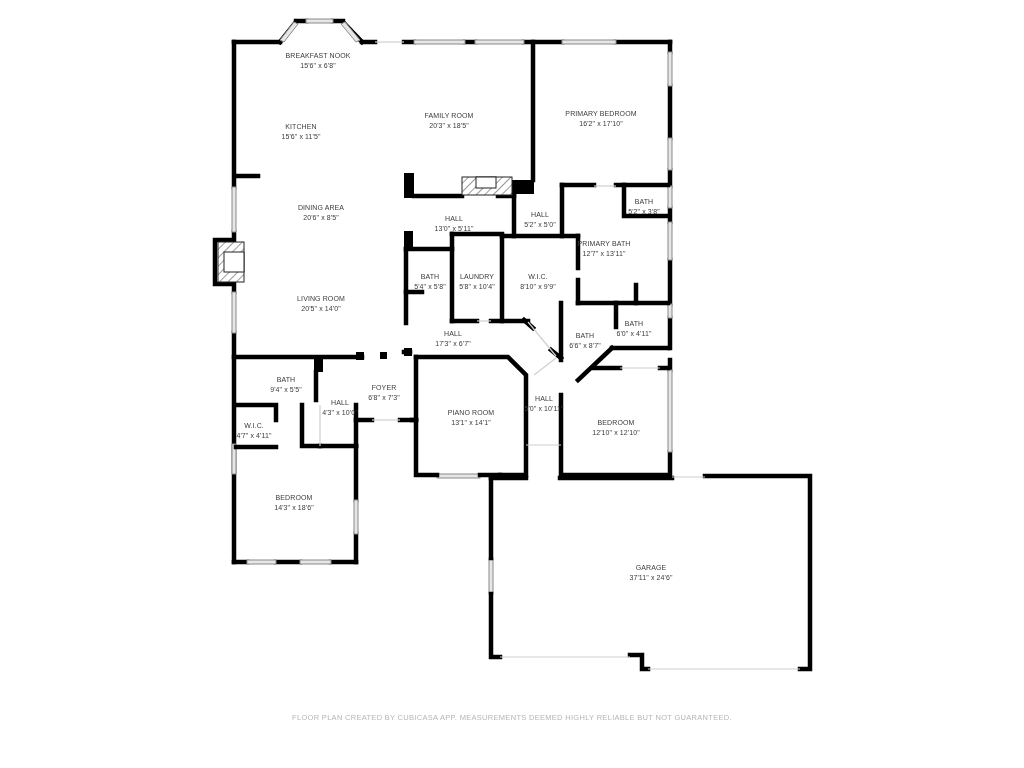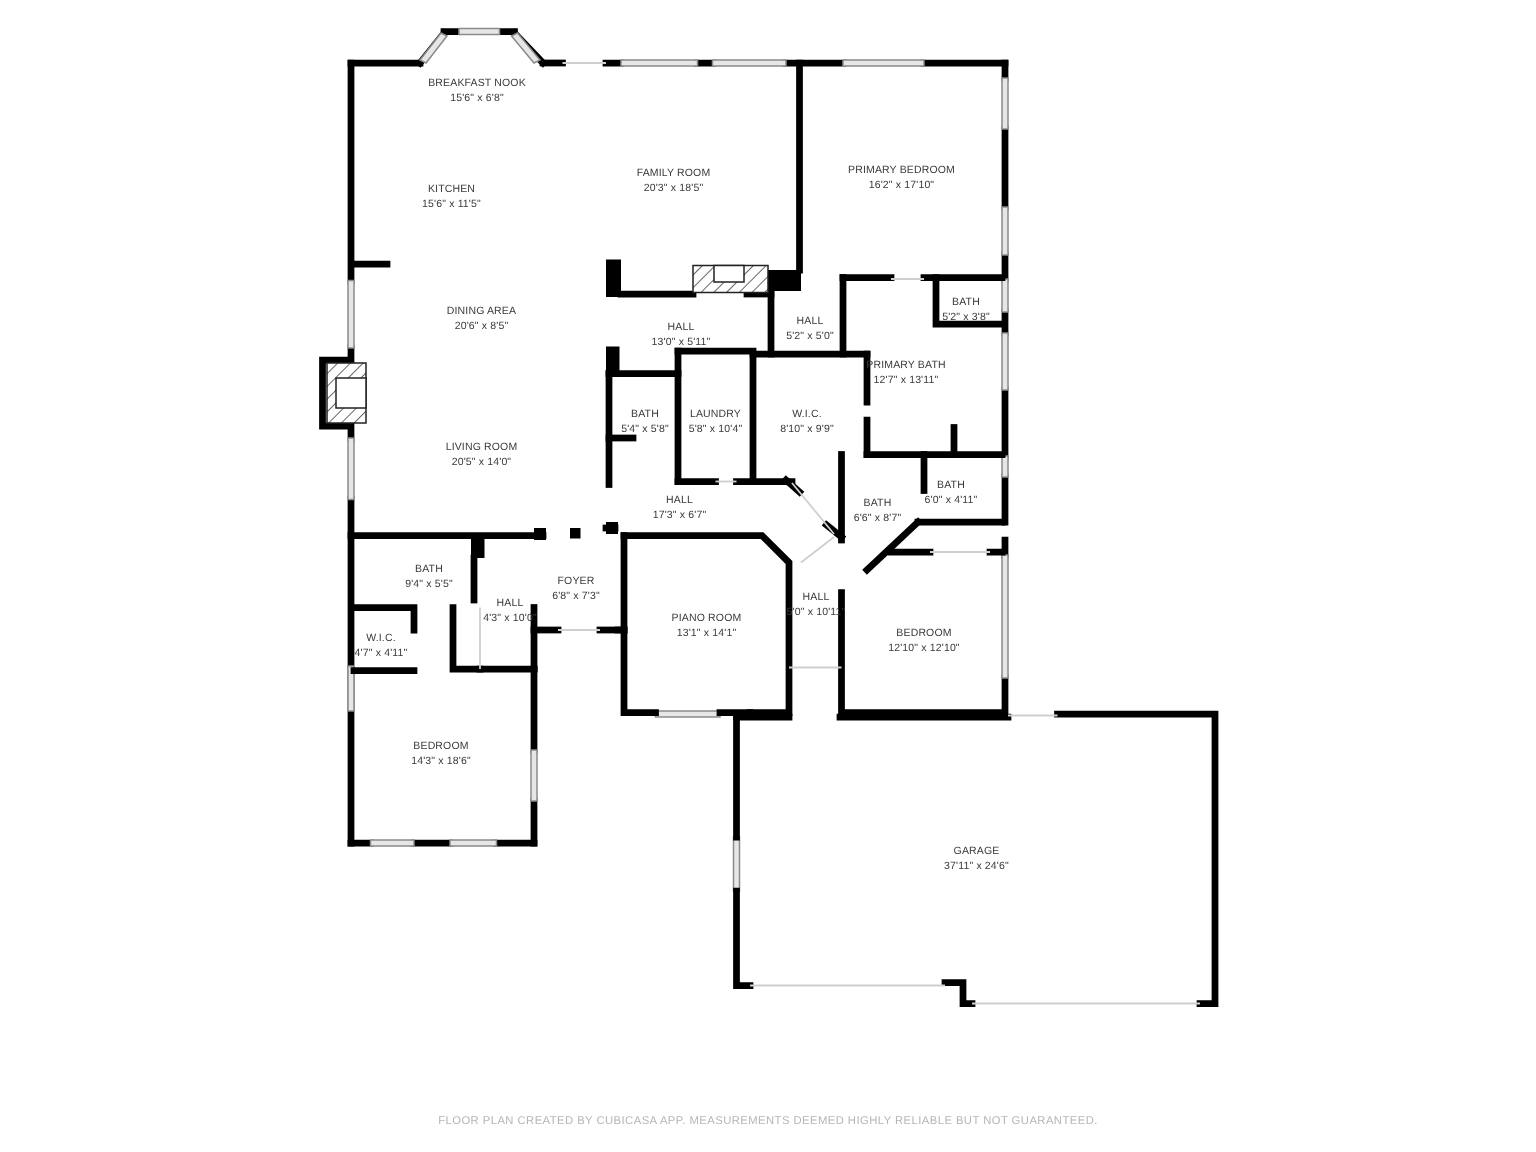--- a/index.html
+++ b/index.html
@@ -17,7 +17,7 @@
                 letter-spacing: 0.1px; }
   .room-name { display: block; text-transform: uppercase; }
   .room-dims { display: block; }
-  .footer { position: absolute; left: 0; width: 1024px; top: 742px; text-align: center;
+  .footer { position: absolute; left: 0; width: 1024px; top: 713px; text-align: center;
             font-size: 7.5px; color: #b5b5b5; letter-spacing: 0.3px; }
 </style>
 </head>

